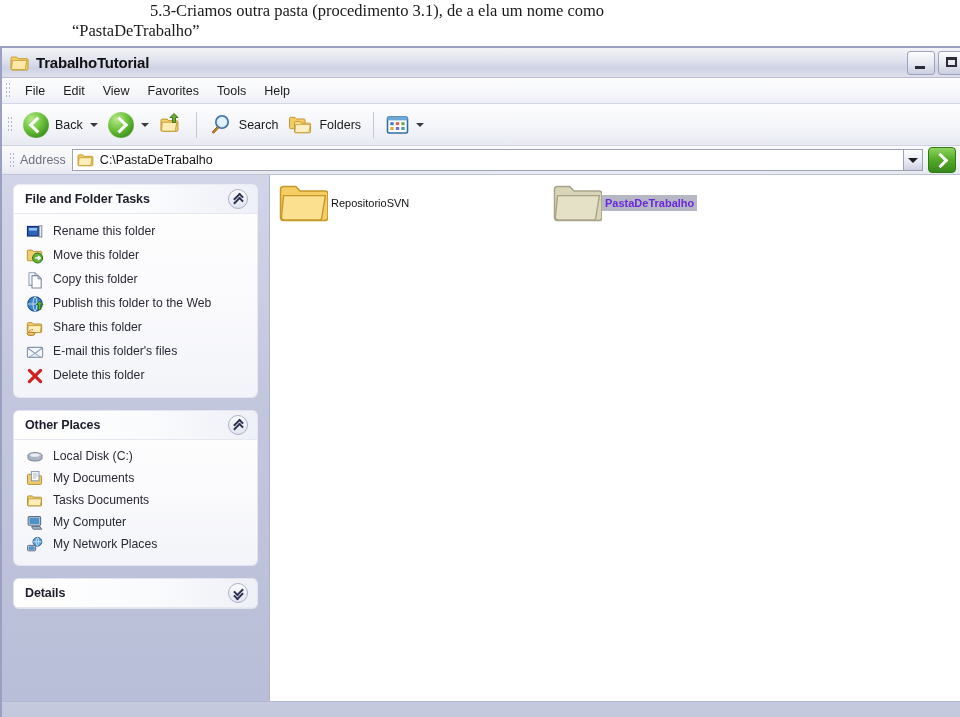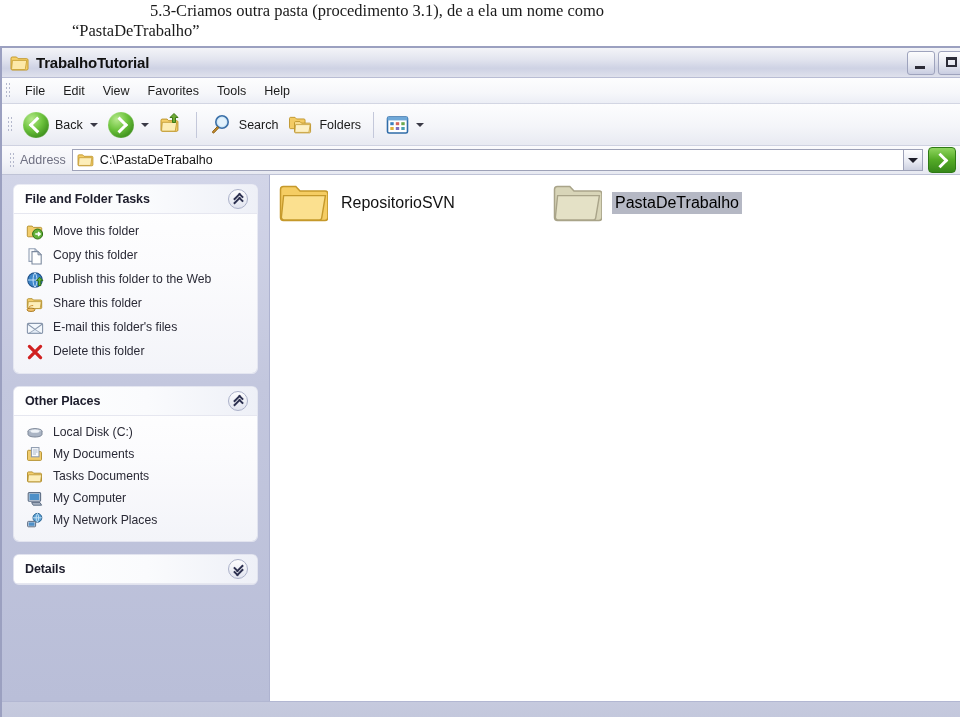--- a/index.html
+++ b/index.html
@@ -329,10 +329,9 @@
     align-items: center;
   }
   .item .item-label {
-    font-size: 16px;
+    font-size: 11px;
     color: #121212;
     padding: 2px 3px;
-    margin-left: 10px;
     white-space: nowrap;
   }
   .item.selected .item-label {

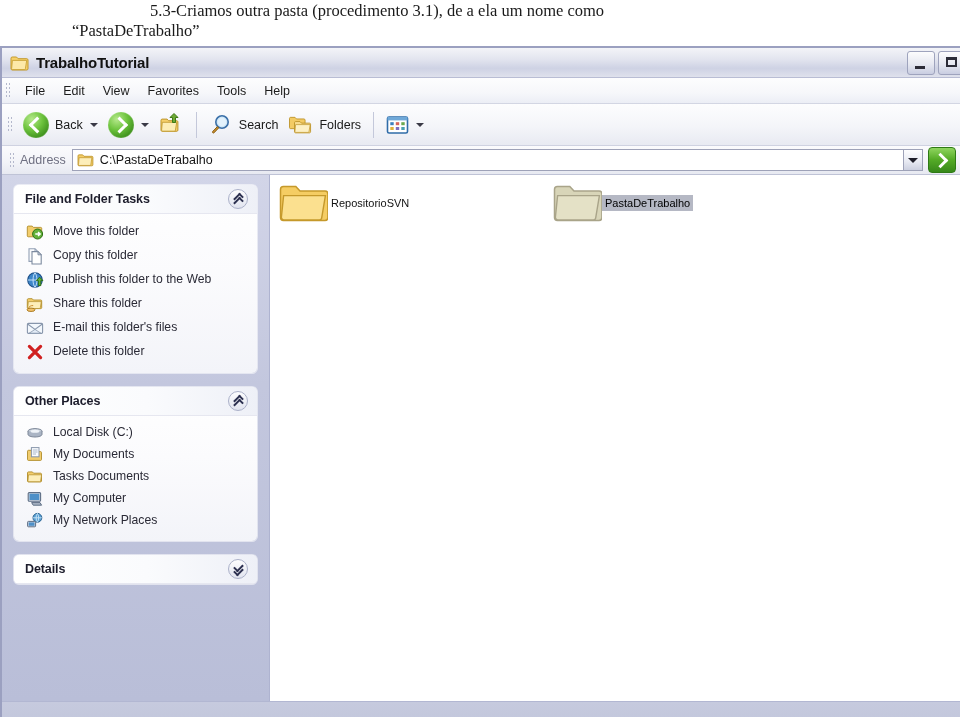--- a/index.html
+++ b/index.html
@@ -336,7 +336,8 @@
   }
   .item.selected .item-label {
     background: #b5b8c4;
-    color: #000000;
+    color: #6d28d9;
+    font-weight: bold;
   }
 
   

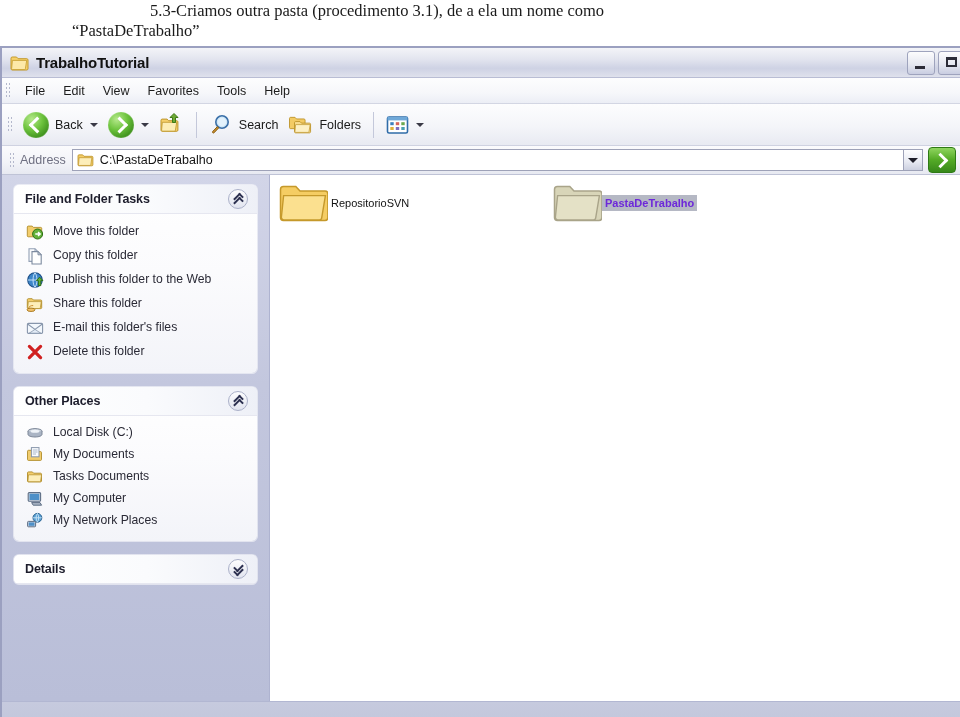--- a/index.html
+++ b/index.html
@@ -496,6 +496,16 @@
         </div>
         <div class="panel-body">
 
+          <div class="task-row">
+            <span class="ti">
+              <svg class="ico" width="18" height="18" viewBox="0 0 18 18">
+                <rect x="1.5" y="3.5" width="11" height="9.5" fill="#2f62b8" stroke="#13306b" stroke-width="1.2"></rect>
+                <rect x="3" y="5" width="8" height="2.6" fill="#8fc2f2"></rect>
+                <rect x="13.2" y="2.8" width="2.6" height="11.2" fill="#e8eef8" stroke="#7d879e" stroke-width="1"></rect>
+              </svg>
+            </span>
+            <span class="tl">Rename this folder</span>
+          </div>
 
           <div class="task-row">
             <span class="ti">

